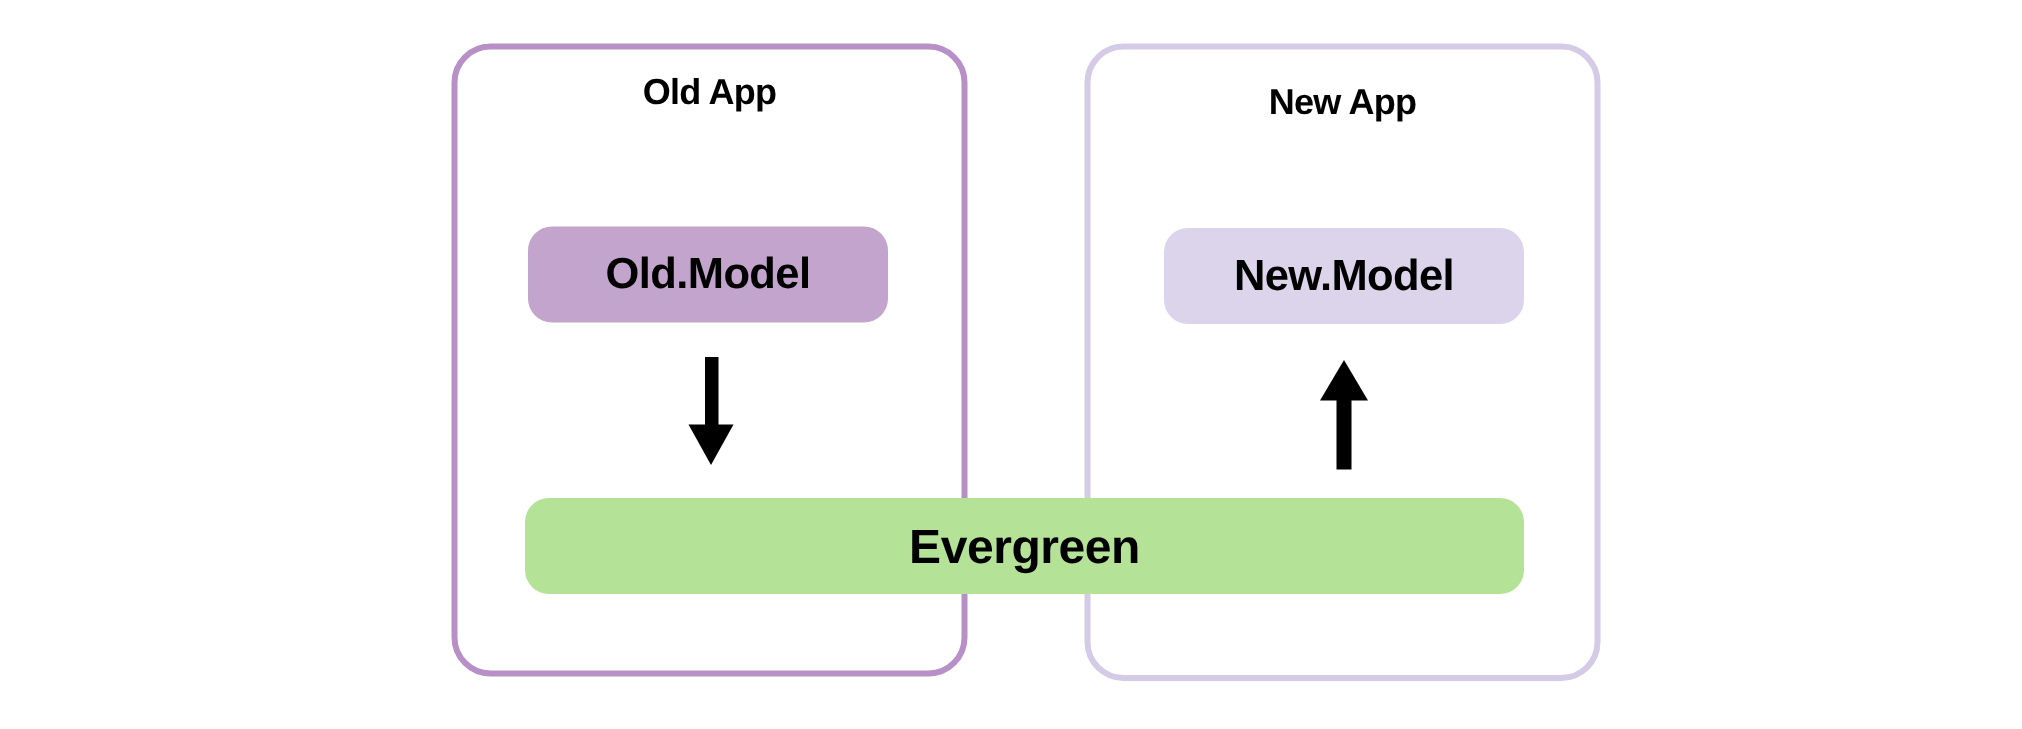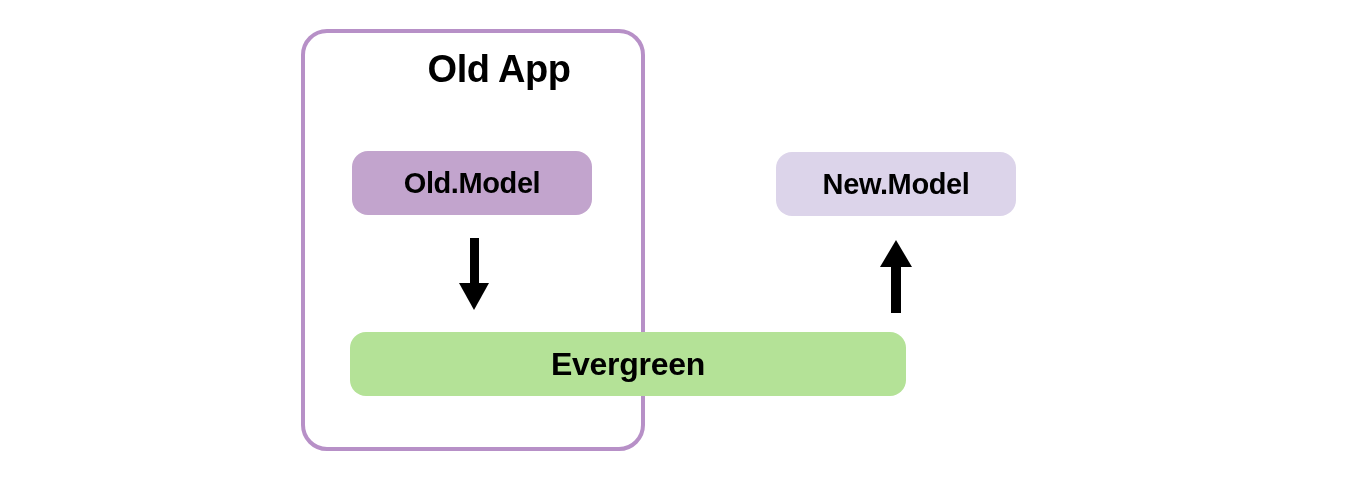--- a/index.html
+++ b/index.html
@@ -46,12 +46,11 @@
     left: 0;
     width: 100%;
     text-align: center;
-    font-size: 38px;
+    font-size: 24px;
     font-weight: bold;
     color: #000000;
     letter-spacing: -0.5px;
     white-space: nowrap;
-    padding-left: 26px;
   }
   #panel-old .panel-title { top: 15px; }
   #panel-new .panel-title { top: 22px; }

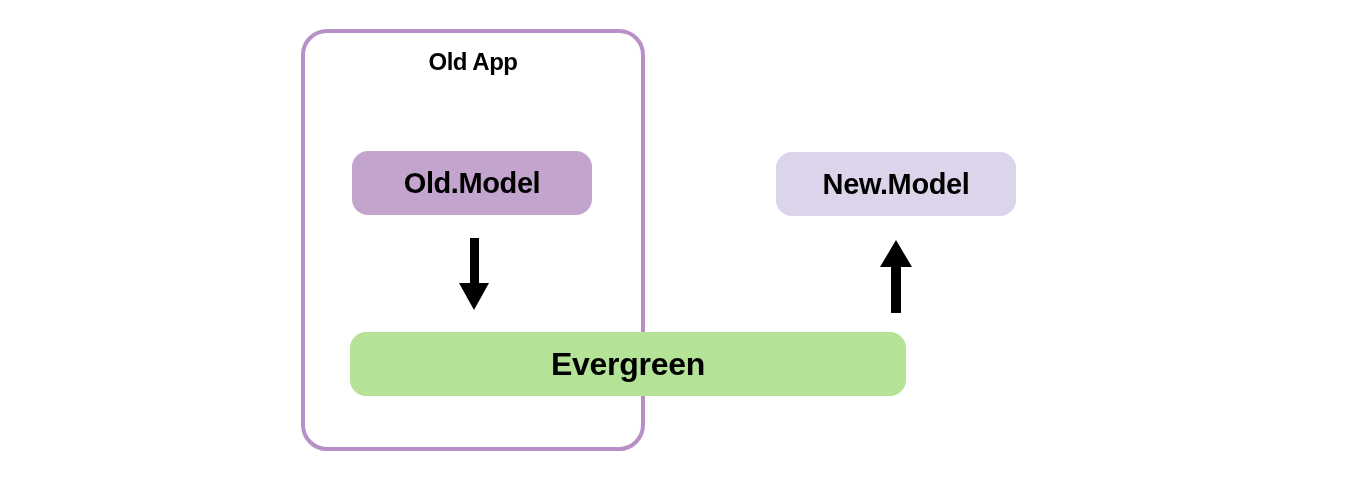--- a/index.html
+++ b/index.html
@@ -133,6 +133,9 @@
     <div class="panel-title">Old App</div>
   </div>
 
+  <div class="app-panel" id="panel-new">
+    <div class="panel-title">New App</div>
+  </div>
 
   <div class="model-chip" id="chip-new">
     <span>New.Model</span>

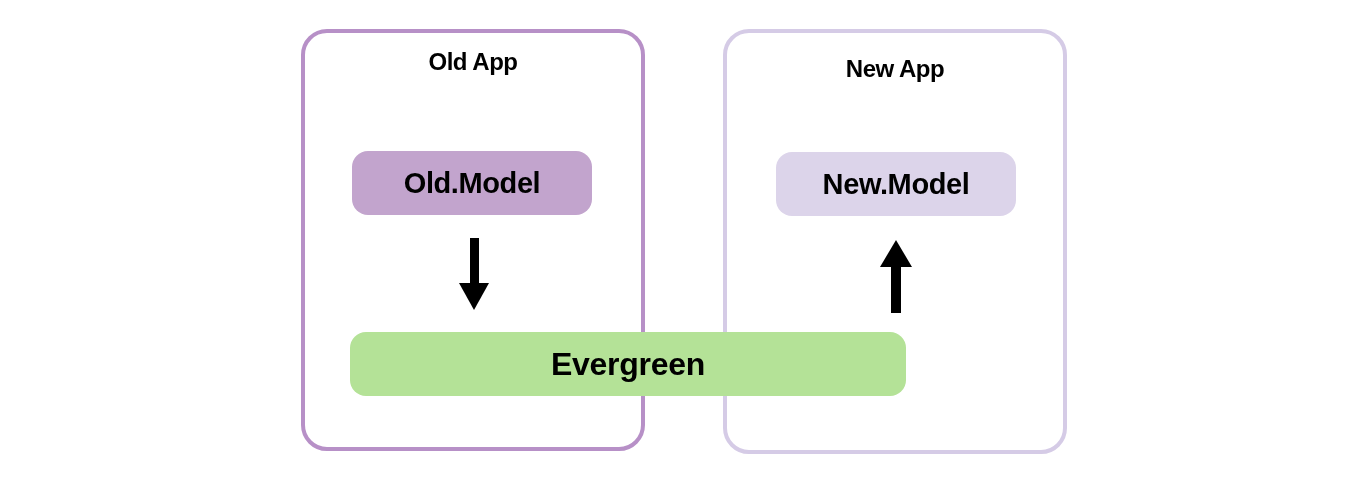--- a/index.html
+++ b/index.html
@@ -107,7 +107,7 @@
     position: absolute;
     left: 350px;
     top: 332px;
-    width: 556px;
+    width: 666px;
     height: 64px;
     background: #b4e297;
     border-radius: 16px;

